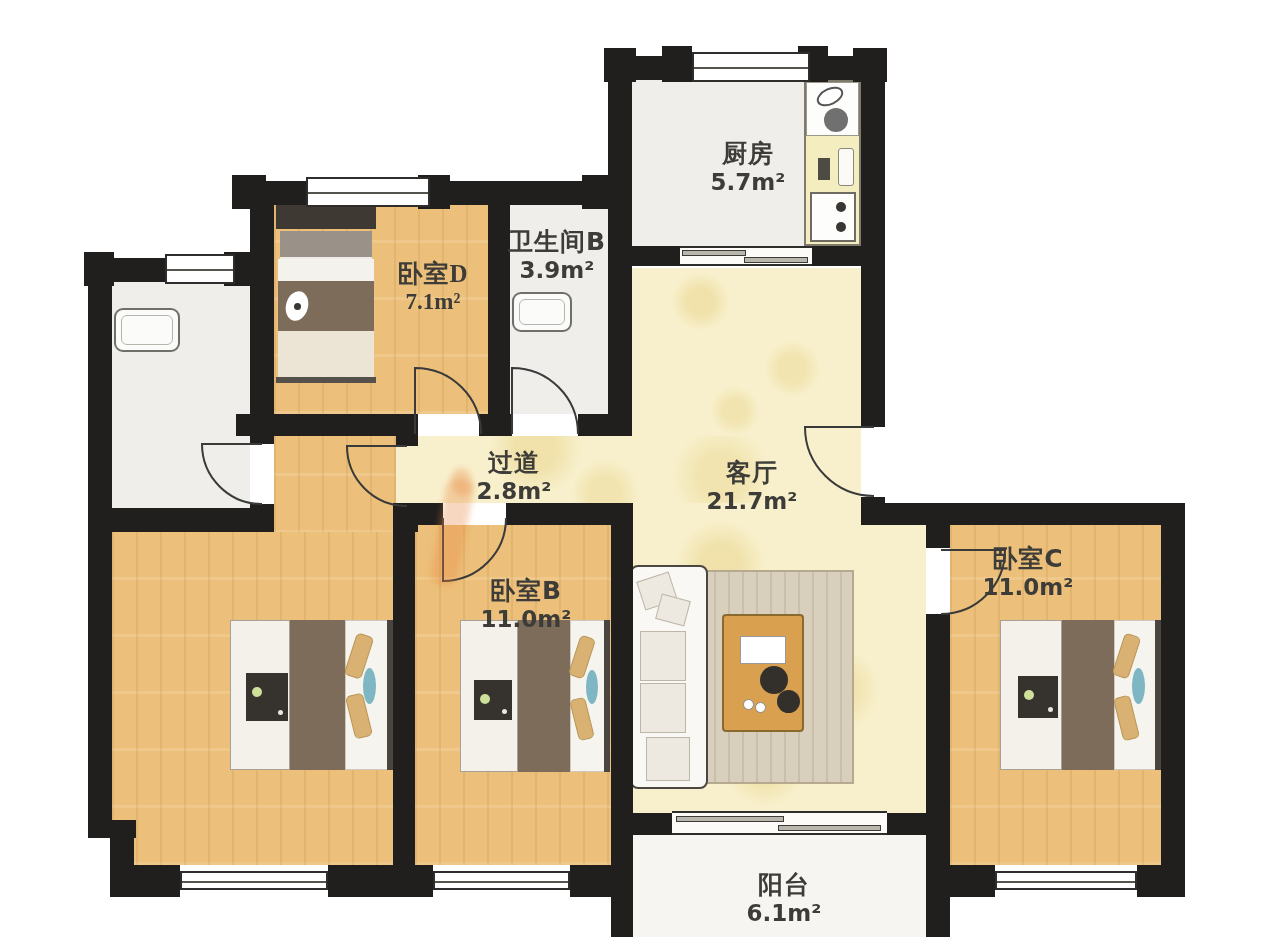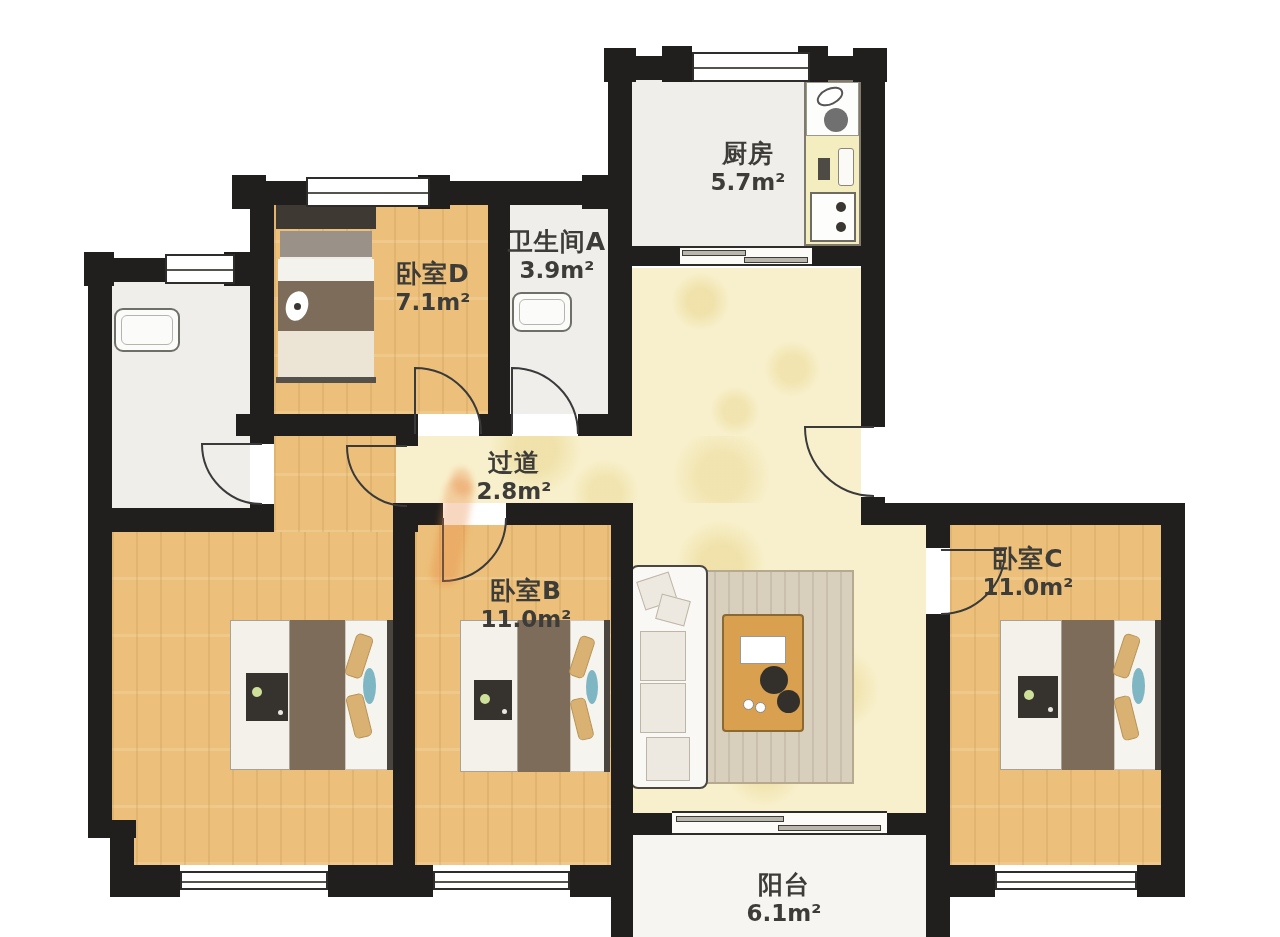--- a/index.html
+++ b/index.html
@@ -253,7 +253,7 @@
     <div class="room-area">5.7m²</div>
   </div>
   <div class="abs room-label" style="left:557px;top:256px;">
-    <div class="room-name">卫生间A</div>
+    <div class="room-name">卫生间B</div>
     <div class="room-area">3.9m²</div>
   </div>
   <div class="abs room-label" style="left:433px;top:288px;">

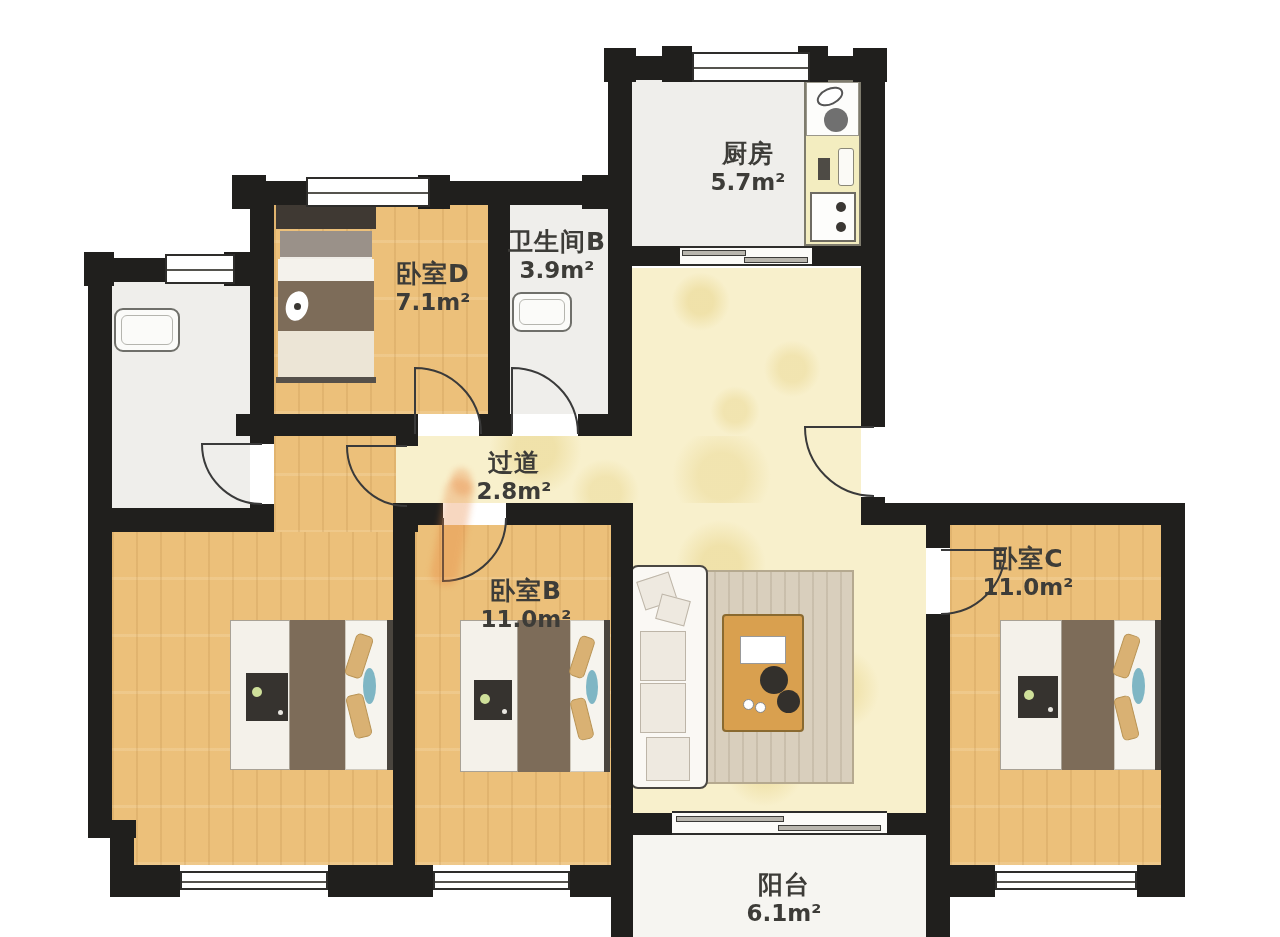--- a/index.html
+++ b/index.html
@@ -256,7 +256,7 @@
     <div class="room-name">卫生间B</div>
     <div class="room-area">3.9m²</div>
   </div>
-  <div class="abs room-label" style="left:433px;top:288px;">
+  <div class="abs room-label" style="left:433px;top:288px;font-family:Liberation Serif, serif;">
     <div class="room-name">卧室D</div>
     <div class="room-area">7.1m²</div>
   </div>

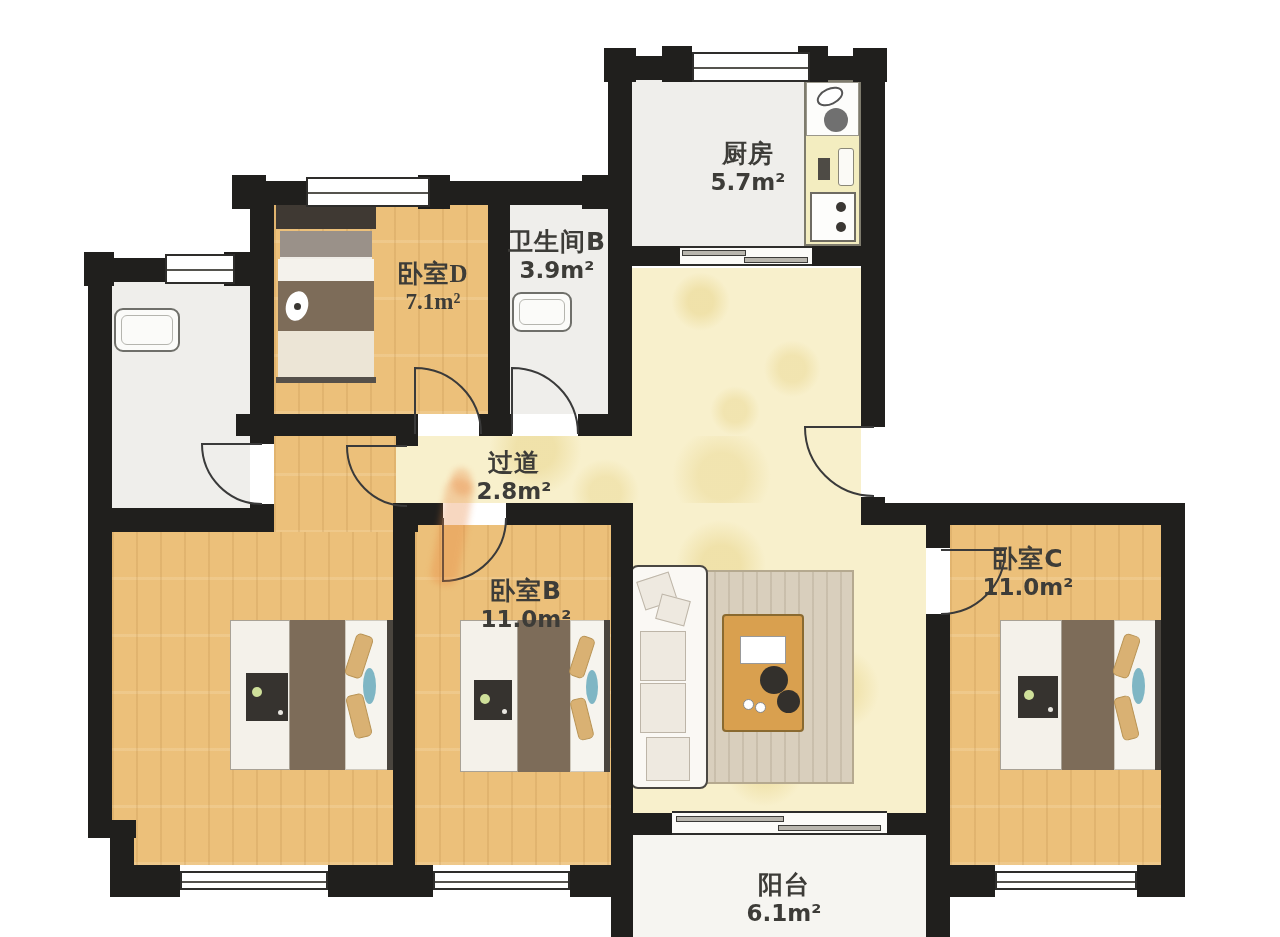--- a/index.html
+++ b/index.html
@@ -264,6 +264,10 @@
     <div class="room-name">过道</div>
     <div class="room-area">2.8m²</div>
   </div>
+  <div class="abs room-label" style="left:752px;top:487px;">
+    <div class="room-name">客厅</div>
+    <div class="room-area">21.7m²</div>
+  </div>
   <div class="abs room-label" style="left:526px;top:605px;">
     <div class="room-name">卧室B</div>
     <div class="room-area">11.0m²</div>

